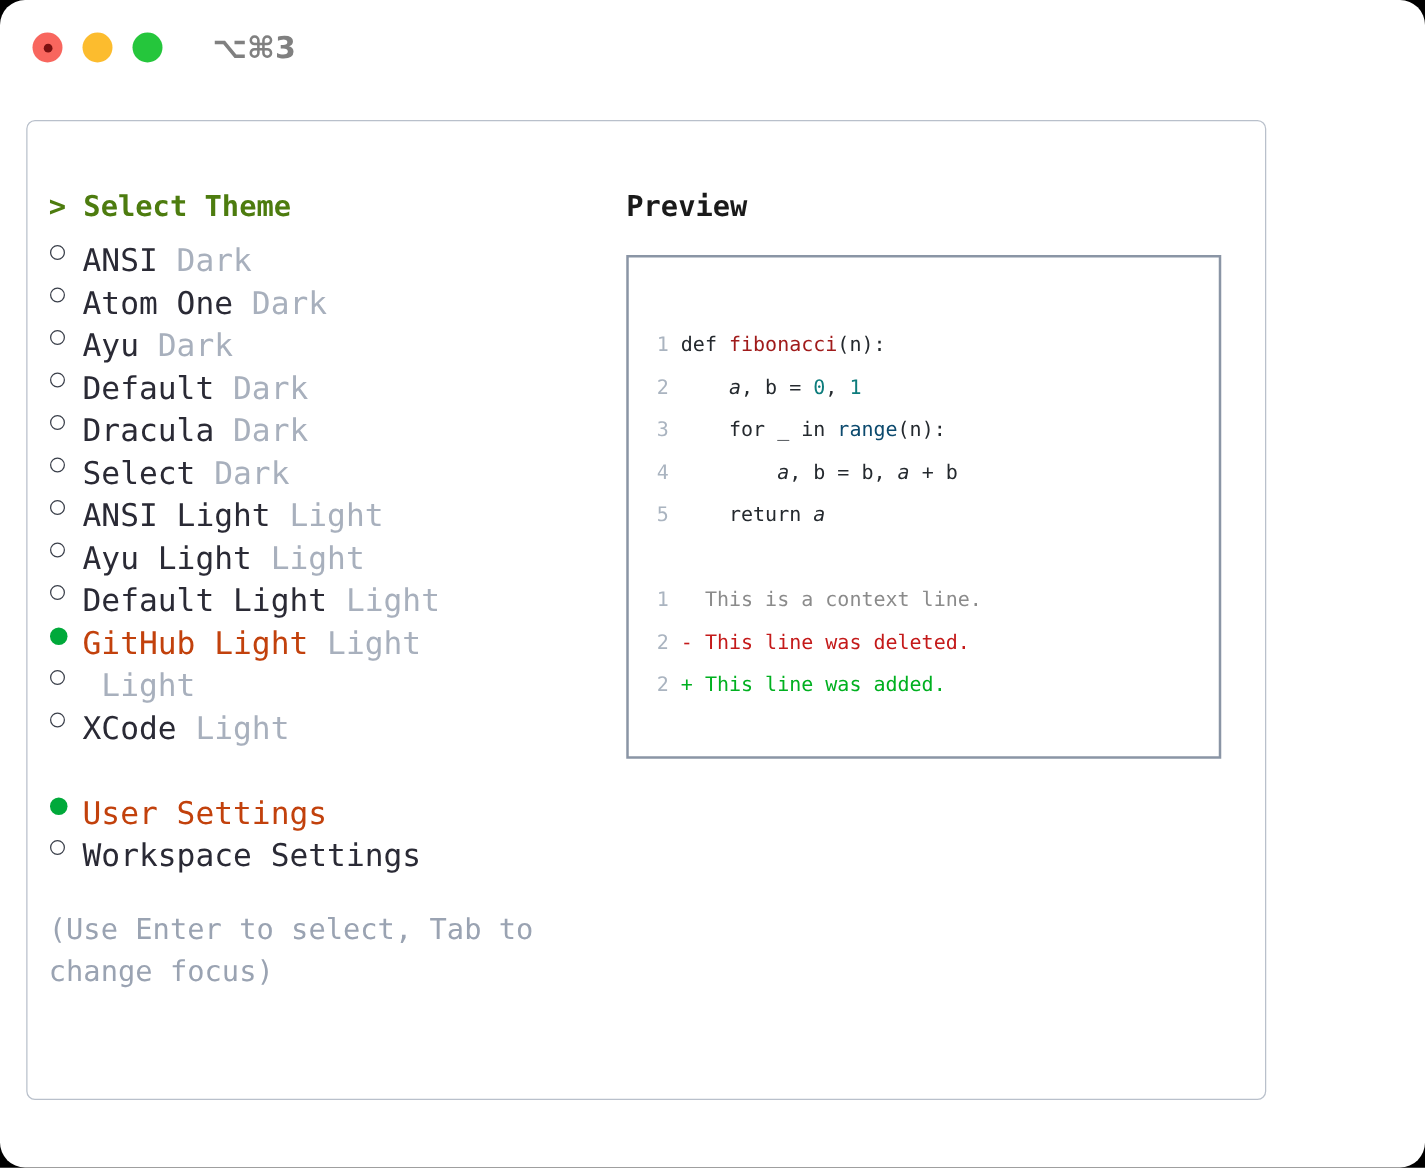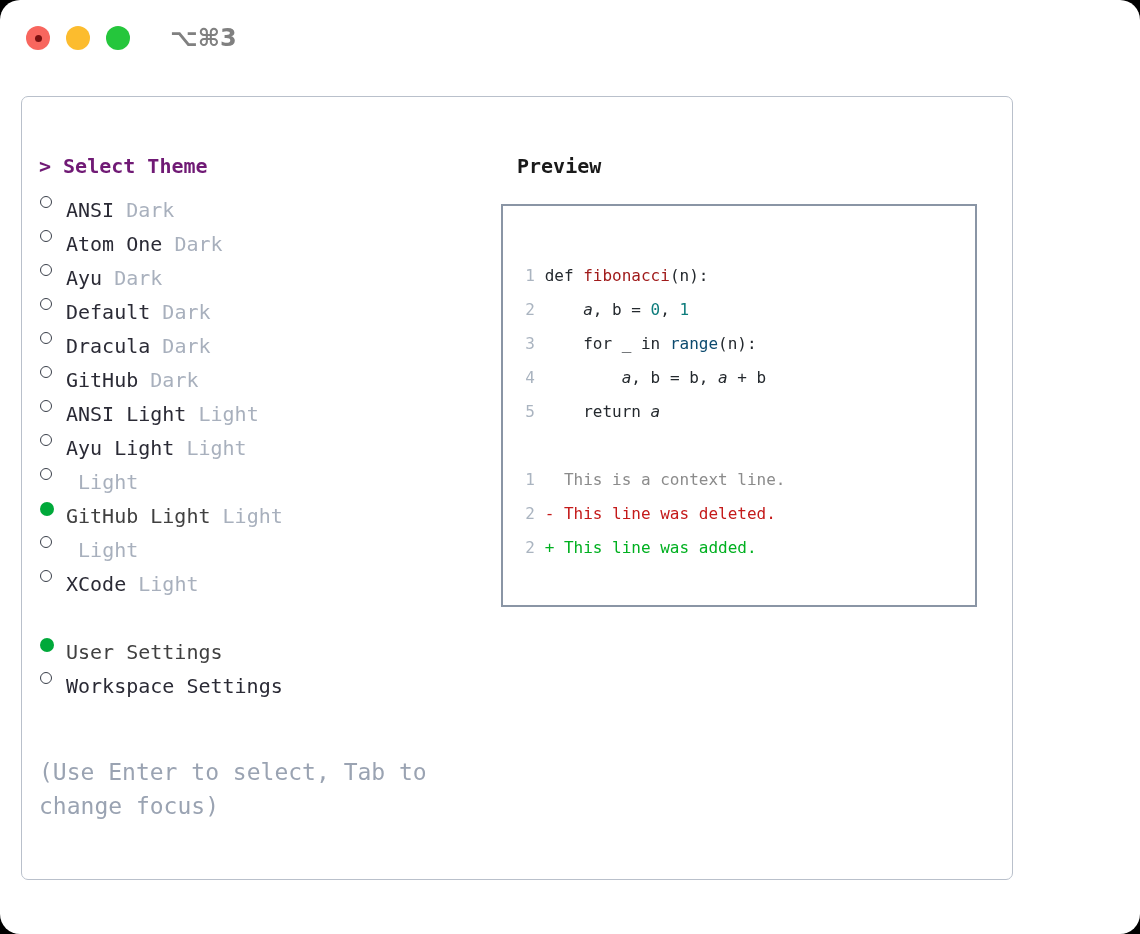--- a/index.html
+++ b/index.html
@@ -81,9 +81,9 @@
     width: 430px;
   }
   .section-header {
-    font-size: 20px;
+    font-size: 23px;
     font-weight: bold;
-    color: #701a75;
+    color: #4d7c0f;
     line-height: 34px;
     white-space: pre;
   }

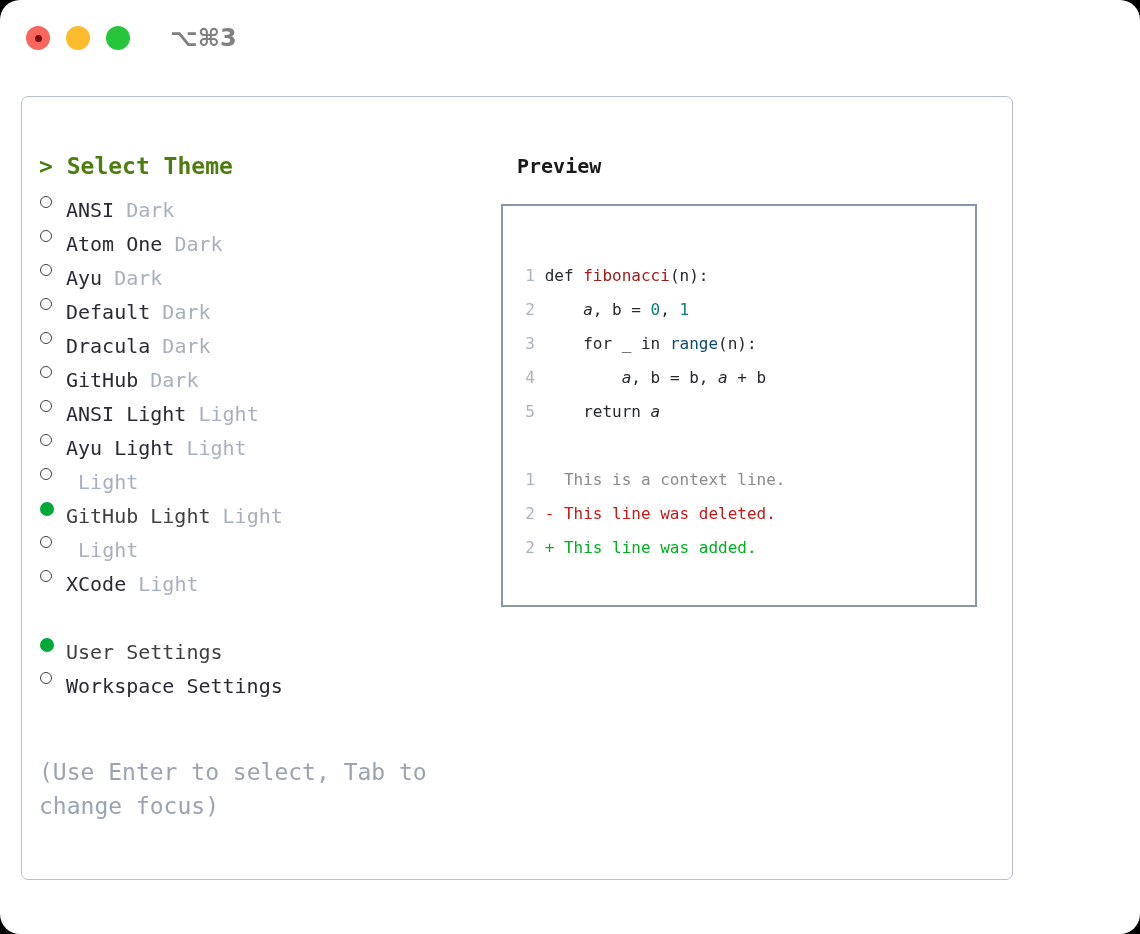--- a/index.html
+++ b/index.html
@@ -151,12 +151,11 @@
     width: 490px;
   }
   .preview-title {
-    font-size: 20px;
+    font-size: 23px;
     font-weight: bold;
     color: #1a1a1a;
     line-height: 34px;
     white-space: pre;
-    margin-left: 16px;
   }
   .preview-box {
     margin-top: 21px;

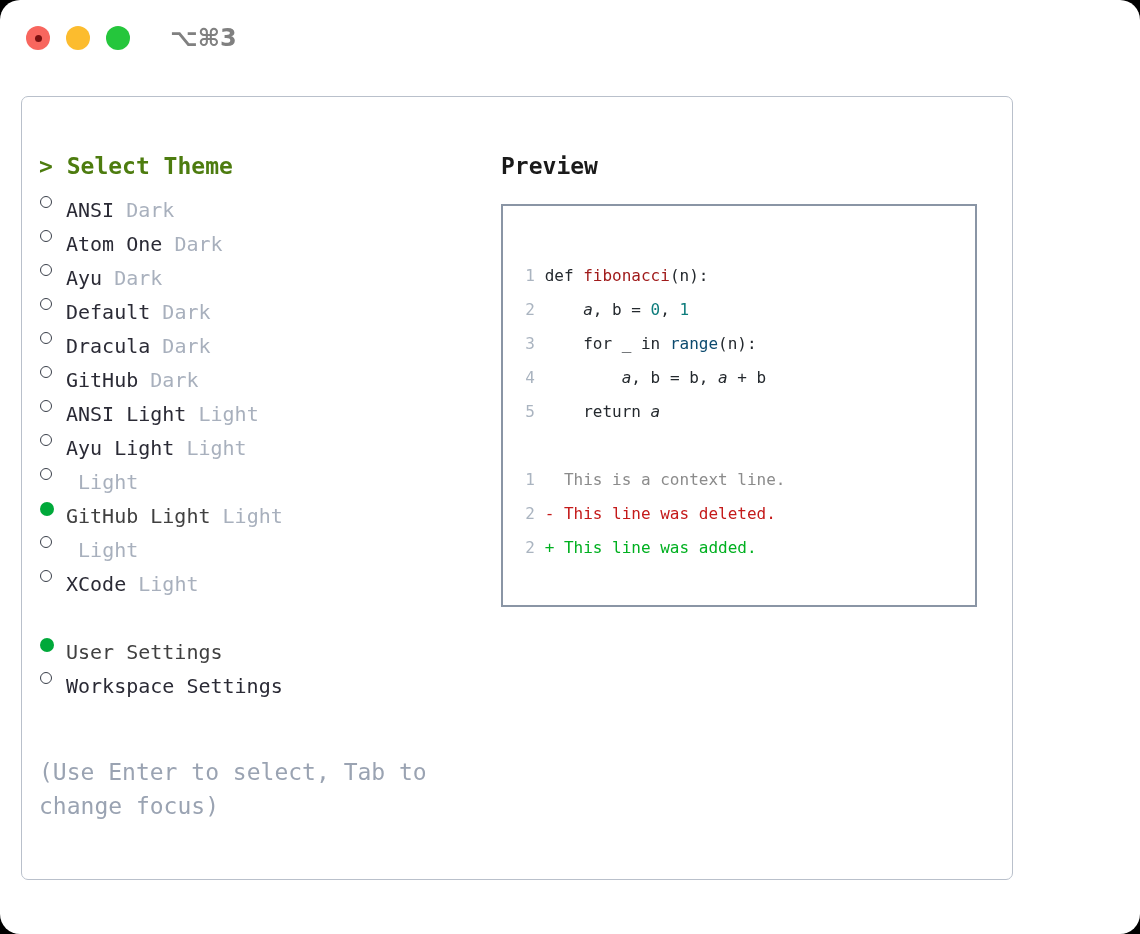--- a/index.html
+++ b/index.html
@@ -92,7 +92,7 @@
     align-items: baseline;
     line-height: 34px;
     height: 34px;
-    font-size: 20px;
+    font-size: 25px;
     white-space: pre;
   }
   .marker {

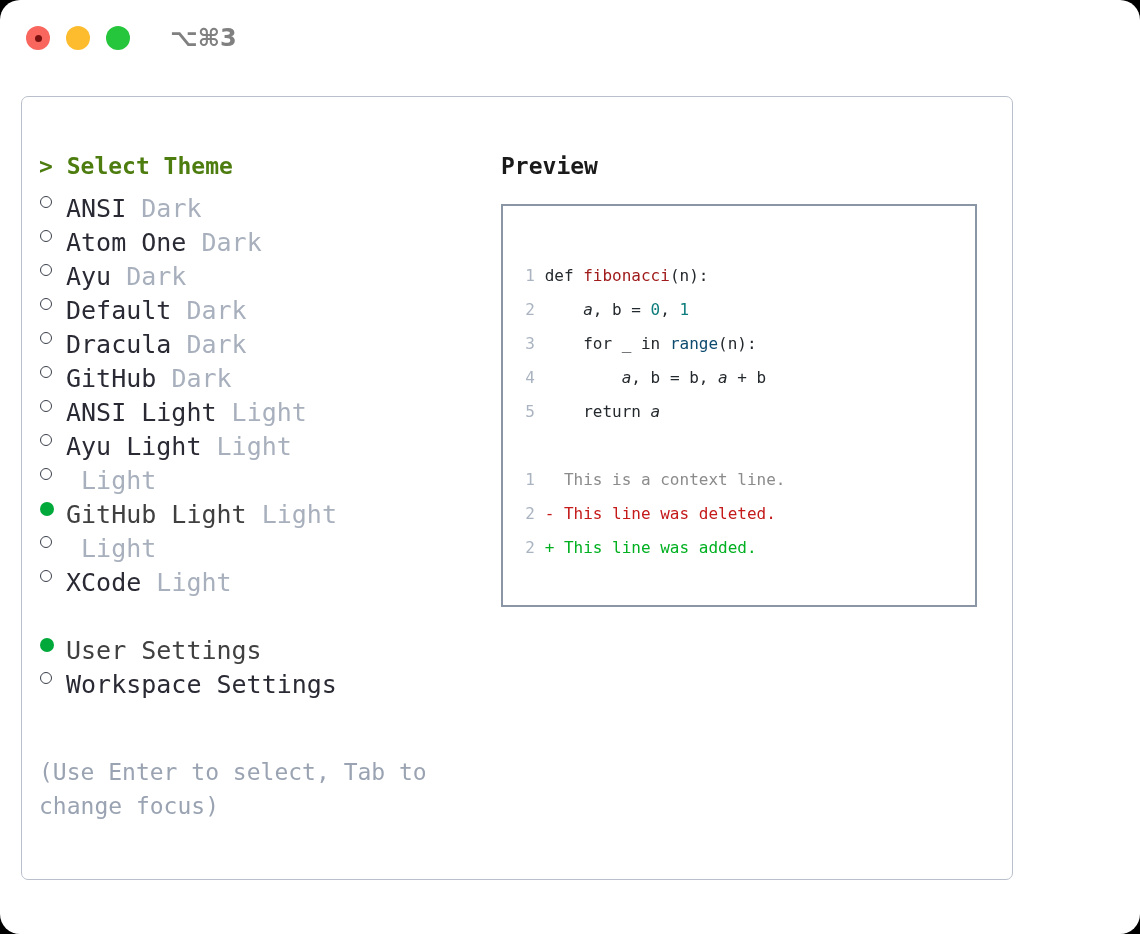--- a/index.html
+++ b/index.html
@@ -214,7 +214,7 @@
           <div class="row"><span class="marker"><span class="ring"></span></span><span class="item-label">Ayu</span><span> </span><span class="item-tag">Dark</span></div>
           <div class="row"><span class="marker"><span class="ring"></span></span><span class="item-label">Default</span><span> </span><span class="item-tag">Dark</span></div>
           <div class="row"><span class="marker"><span class="ring"></span></span><span class="item-label">Dracula</span><span> </span><span class="item-tag">Dark</span></div>
-          <div class="row"><span class="marker"><span class="ring"></span></span><span class="item-label">GitHub</span><span> </span><span class="item-tag">Dark</span></div>
+          <div class="row"><span class="marker"><span class="ring"></span></span><span class="item-label">Select</span><span> </span><span class="item-tag">Dark</span></div>
           <div class="row"><span class="marker"><span class="ring"></span></span><span class="item-label">ANSI Light</span><span> </span><span class="item-tag">Light</span></div>
           <div class="row"><span class="marker"><span class="ring"></span></span><span class="item-label">Ayu Light</span><span> </span><span class="item-tag">Light</span></div>
           <div class="row"><span class="marker"><span class="ring"></span></span><span> </span><span class="item-tag">Light</span></div>

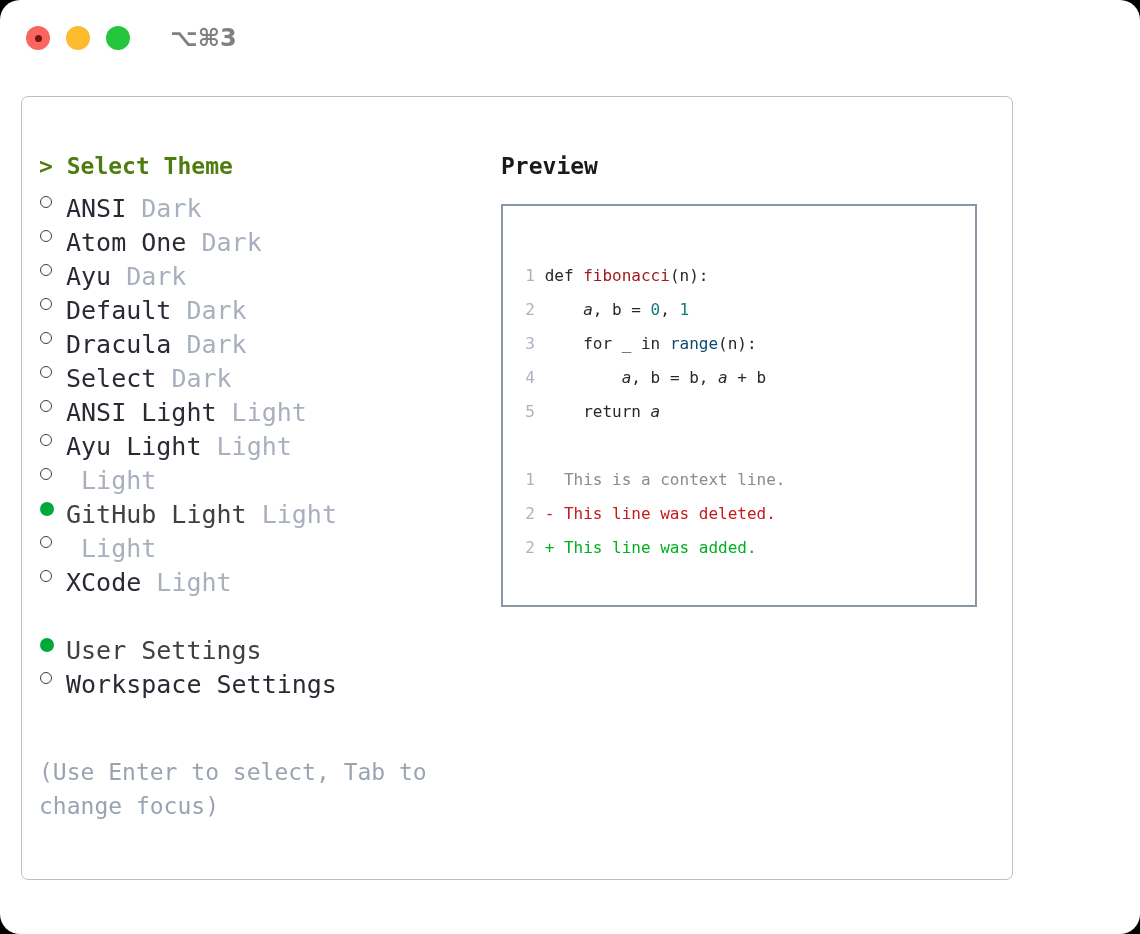--- a/index.html
+++ b/index.html
@@ -217,7 +217,7 @@
           <div class="row"><span class="marker"><span class="ring"></span></span><span class="item-label">Select</span><span> </span><span class="item-tag">Dark</span></div>
           <div class="row"><span class="marker"><span class="ring"></span></span><span class="item-label">ANSI Light</span><span> </span><span class="item-tag">Light</span></div>
           <div class="row"><span class="marker"><span class="ring"></span></span><span class="item-label">Ayu Light</span><span> </span><span class="item-tag">Light</span></div>
-          <div class="row"><span class="marker"><span class="ring"></span></span><span> </span><span class="item-tag">Light</span></div>
+          <div class="row"><span class="marker"><span class="ring"></span></span><span class="item-label">Default Light</span><span> </span><span class="item-tag">Light</span></div>
           <div class="row"><span class="marker"><span class="filled"></span></span><span class="item-label selected">GitHub Light</span><span> </span><span class="item-tag">Light</span></div>
           <div class="row"><span class="marker"><span class="ring"></span></span><span> </span><span class="item-tag">Light</span></div>
           <div class="row"><span class="marker"><span class="ring"></span></span><span class="item-label">XCode</span><span> </span><span class="item-tag">Light</span></div>

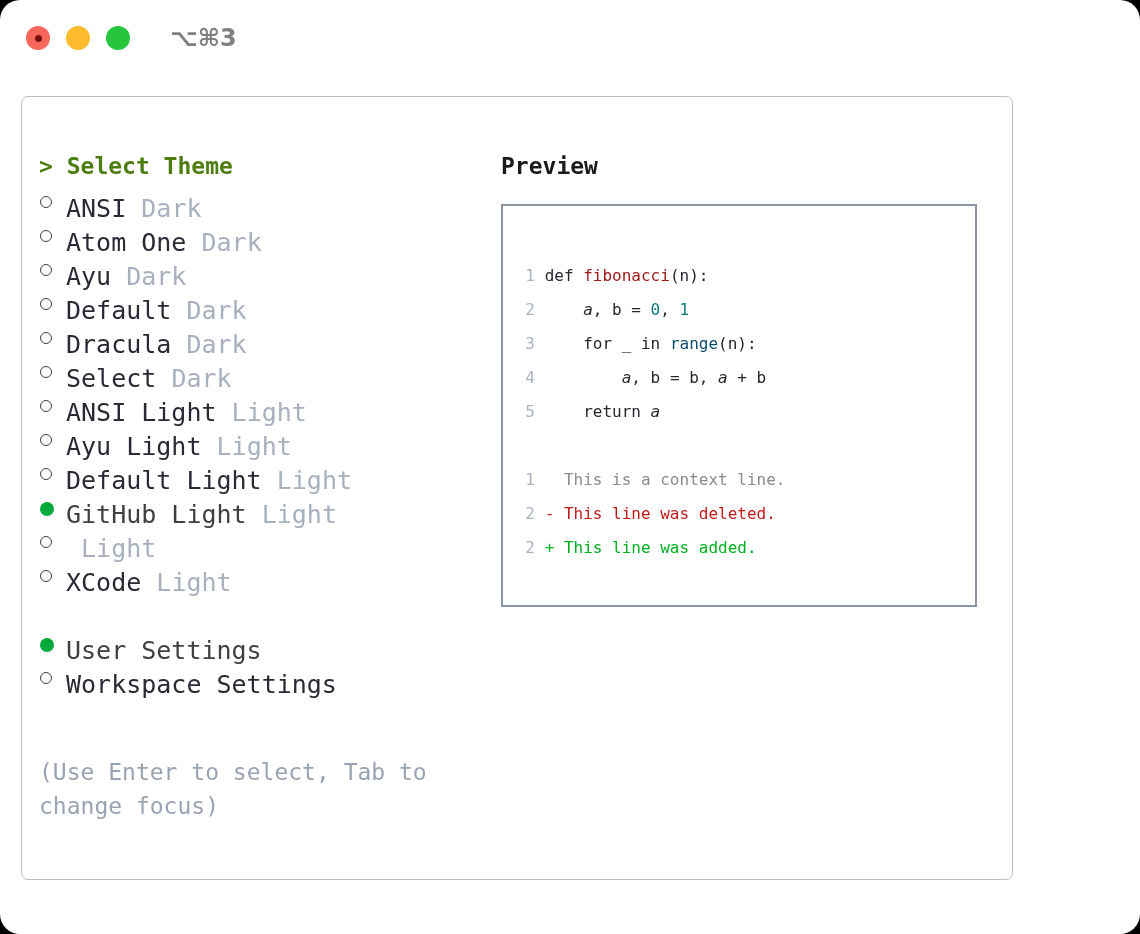--- a/index.html
+++ b/index.html
@@ -122,7 +122,7 @@
     box-sizing: border-box;
   }
   .item-label { color: #2a2a35; }
-  .item-label.selected { color: #404040; }
+  .item-label.selected { color: #c2410c; }
   .item-tag { color: #a8b0bd; }
 
   .apply-header {

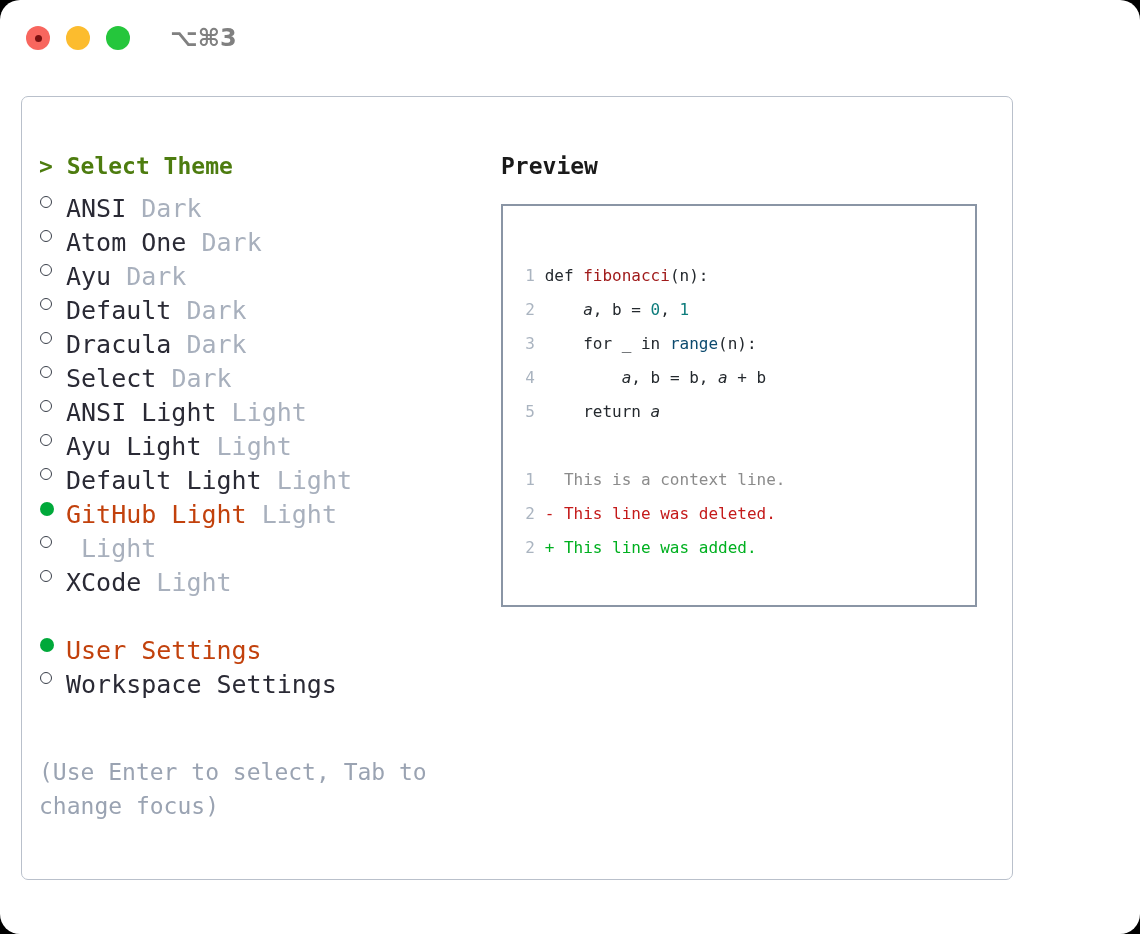--- a/index.html
+++ b/index.html
@@ -140,7 +140,6 @@
     line-height: 34px;
     width: 420px;
     white-space: pre-wrap;
-    margin-top: 28px;
   }
 
   

